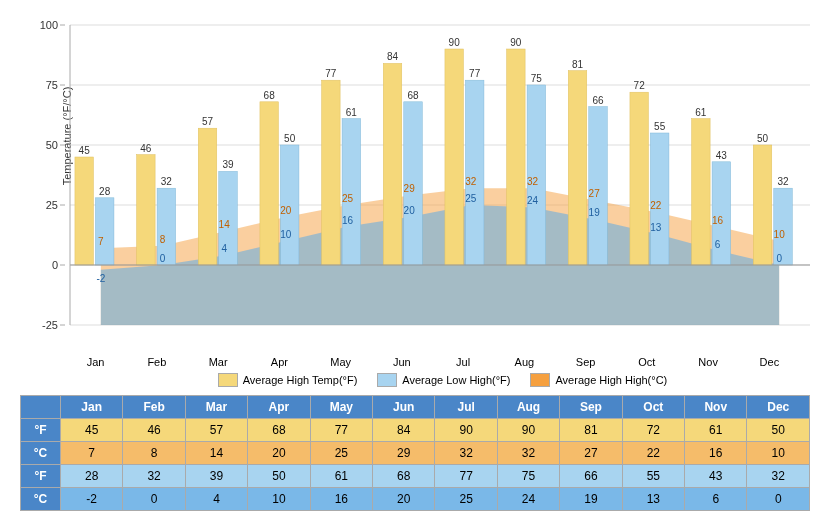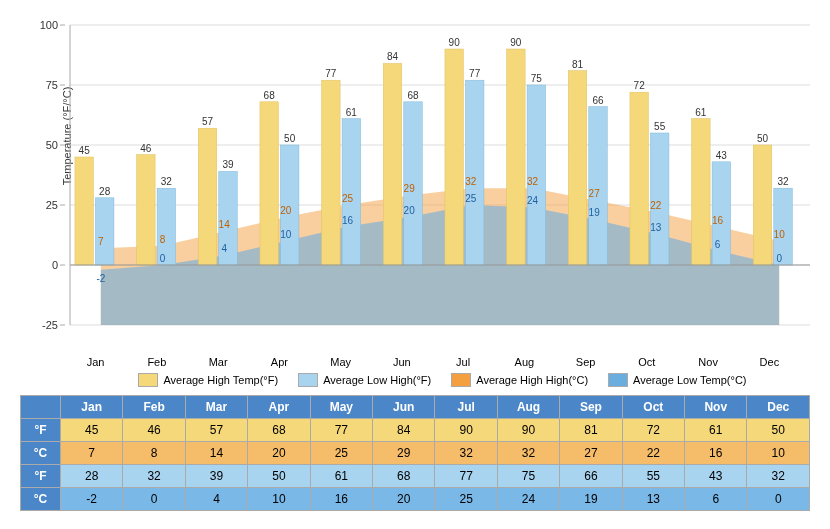--- a/index.html
+++ b/index.html
@@ -160,10 +160,6 @@
         <span class="legend-swatch" style="background: rgb(245, 160, 64); border: 1px solid rgb(170, 170, 170);"></span>
         <span>Average High High(°C)</span>
       </div>
-      <div class="legend-item">
-        <span class="legend-swatch" style="background: rgb(106, 174, 224); border: 1px solid rgb(170, 170, 170);"></span>
-        <span>Average Low Temp(°C)</span>
-      </div>
     </div>
 
   <table class="table-section" id="data-table" style="border-collapse:collapse;">

